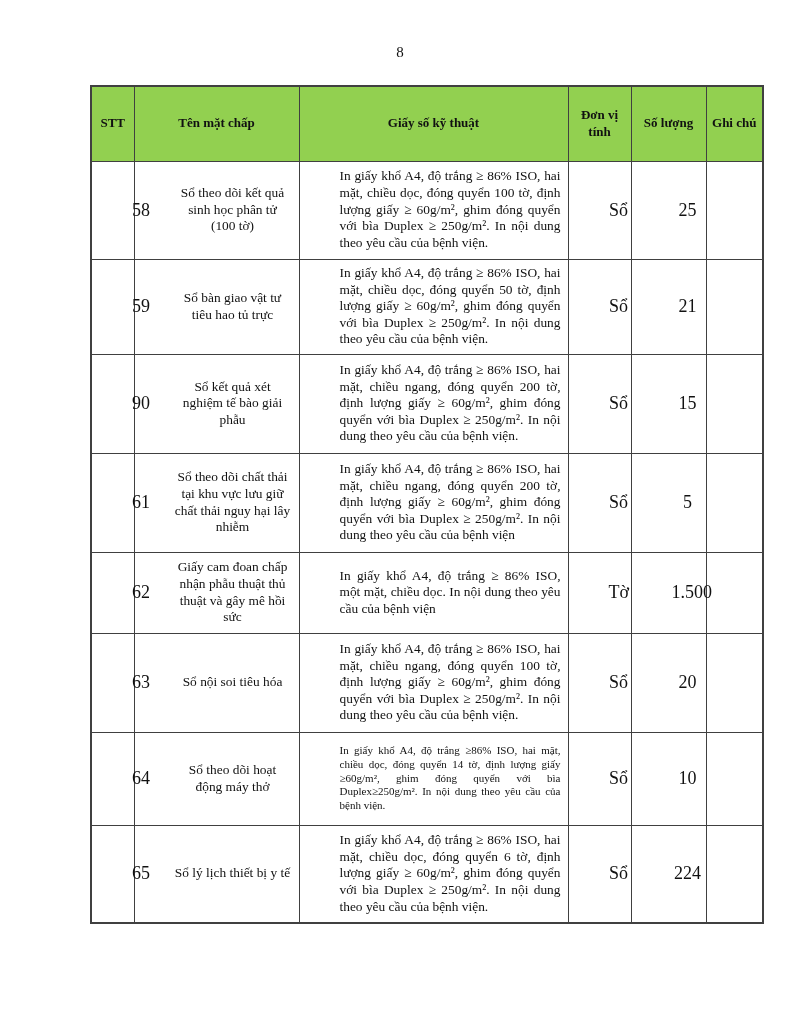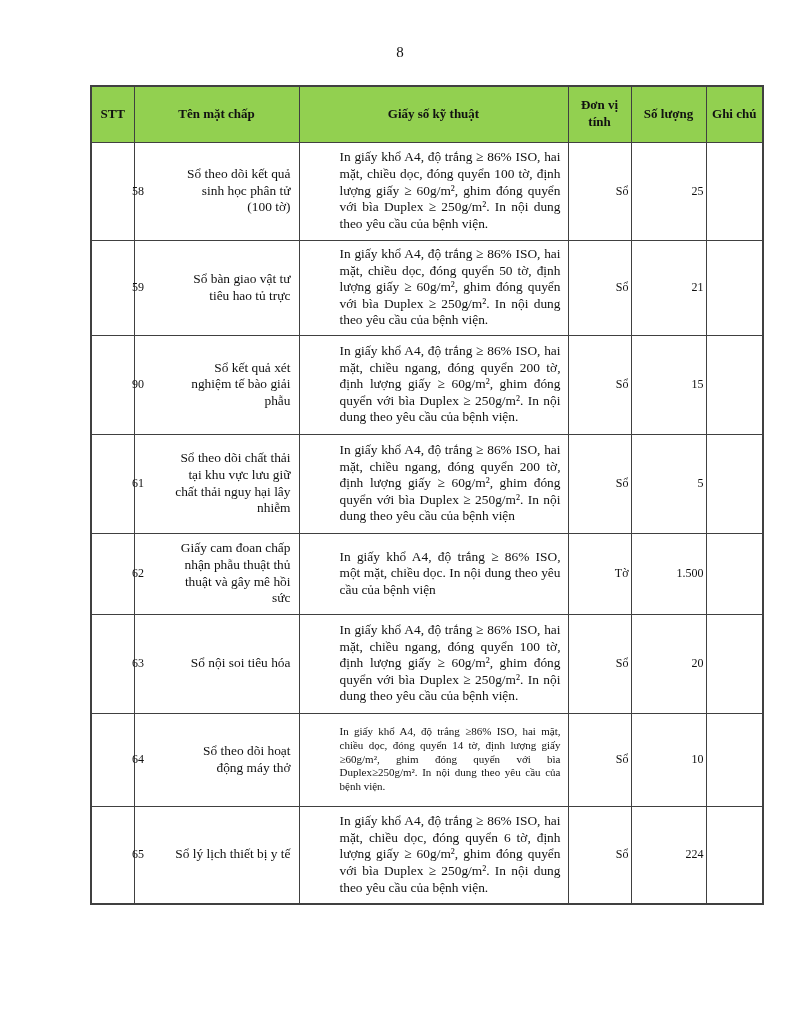--- a/index.html
+++ b/index.html
@@ -34,7 +34,7 @@
     color:var(--text);
     padding-left:40px;
   }
-  table.doc thead tr{height:56px;}
+  table.doc thead tr{height:75px;}
   table.doc th{
     background:var(--header-bg);
     font-weight:bold;

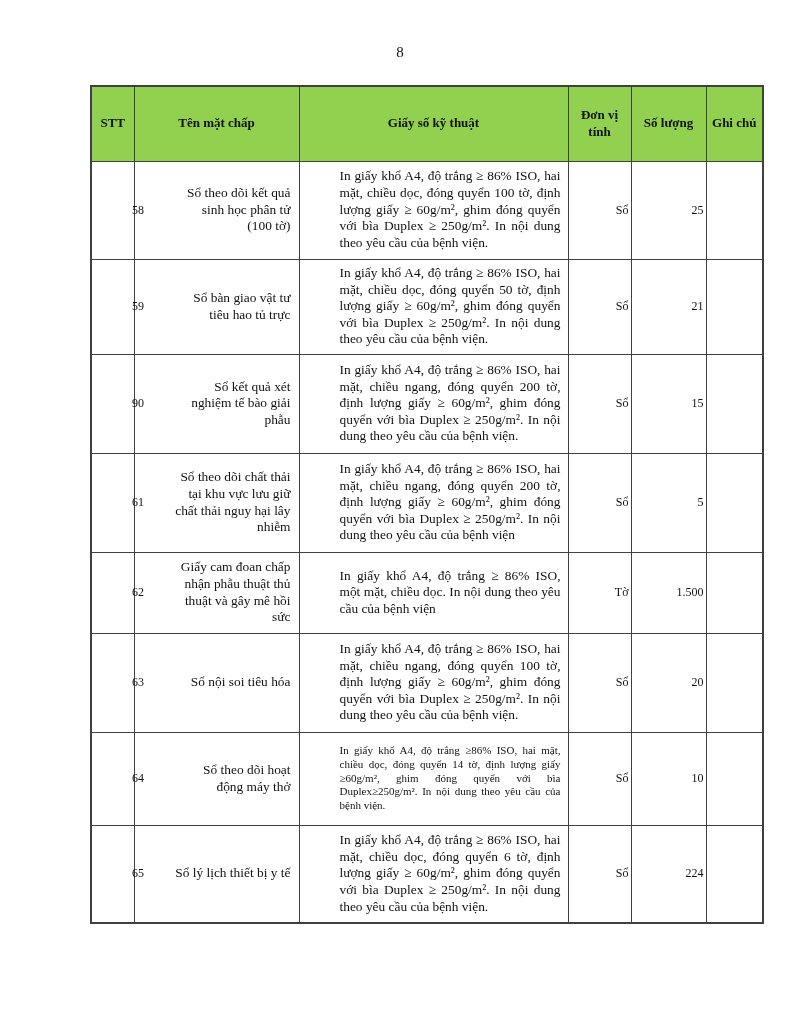--- a/index.html
+++ b/index.html
@@ -49,7 +49,7 @@
     padding:2px;
   }
   td.c-name{
-    text-align:right;
+    text-align:center;
     font-size:13.4px;
     line-height:1.24;
     padding:4px 8px;

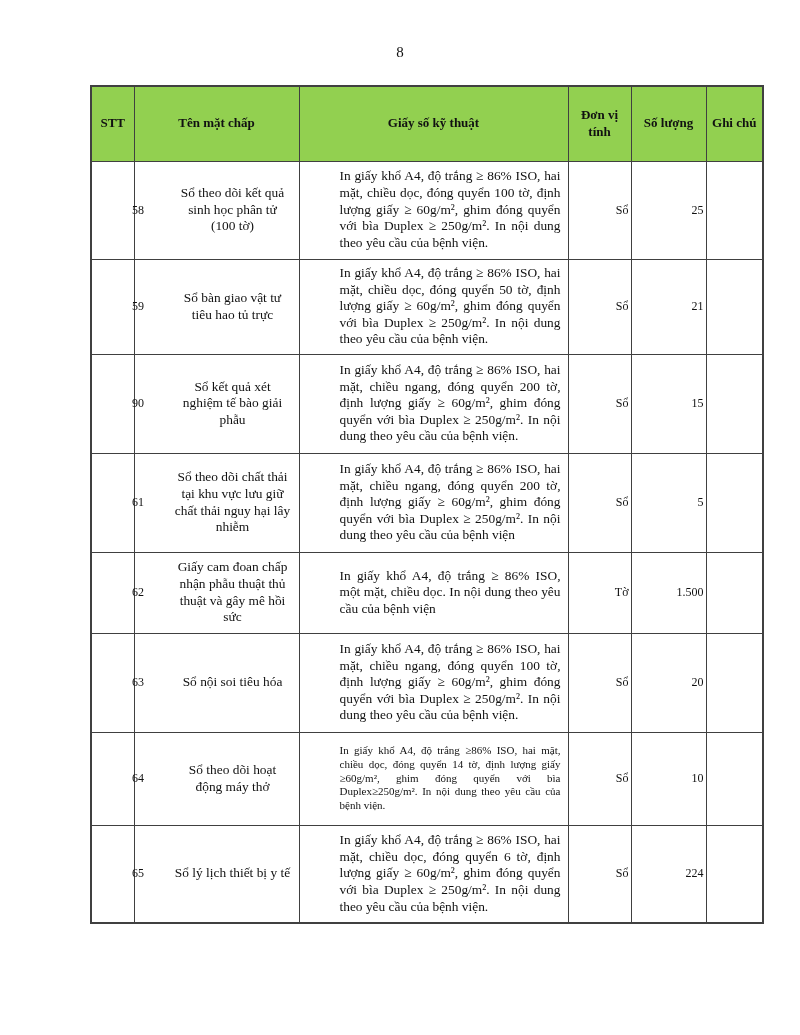--- a/index.html
+++ b/index.html
@@ -44,8 +44,8 @@
     line-height:1.3;
   }
   td.c-center{
-    text-align:right;
-    font-size:12px;
+    text-align:center;
+    font-size:18px;
     padding:2px;
   }
   td.c-name{

